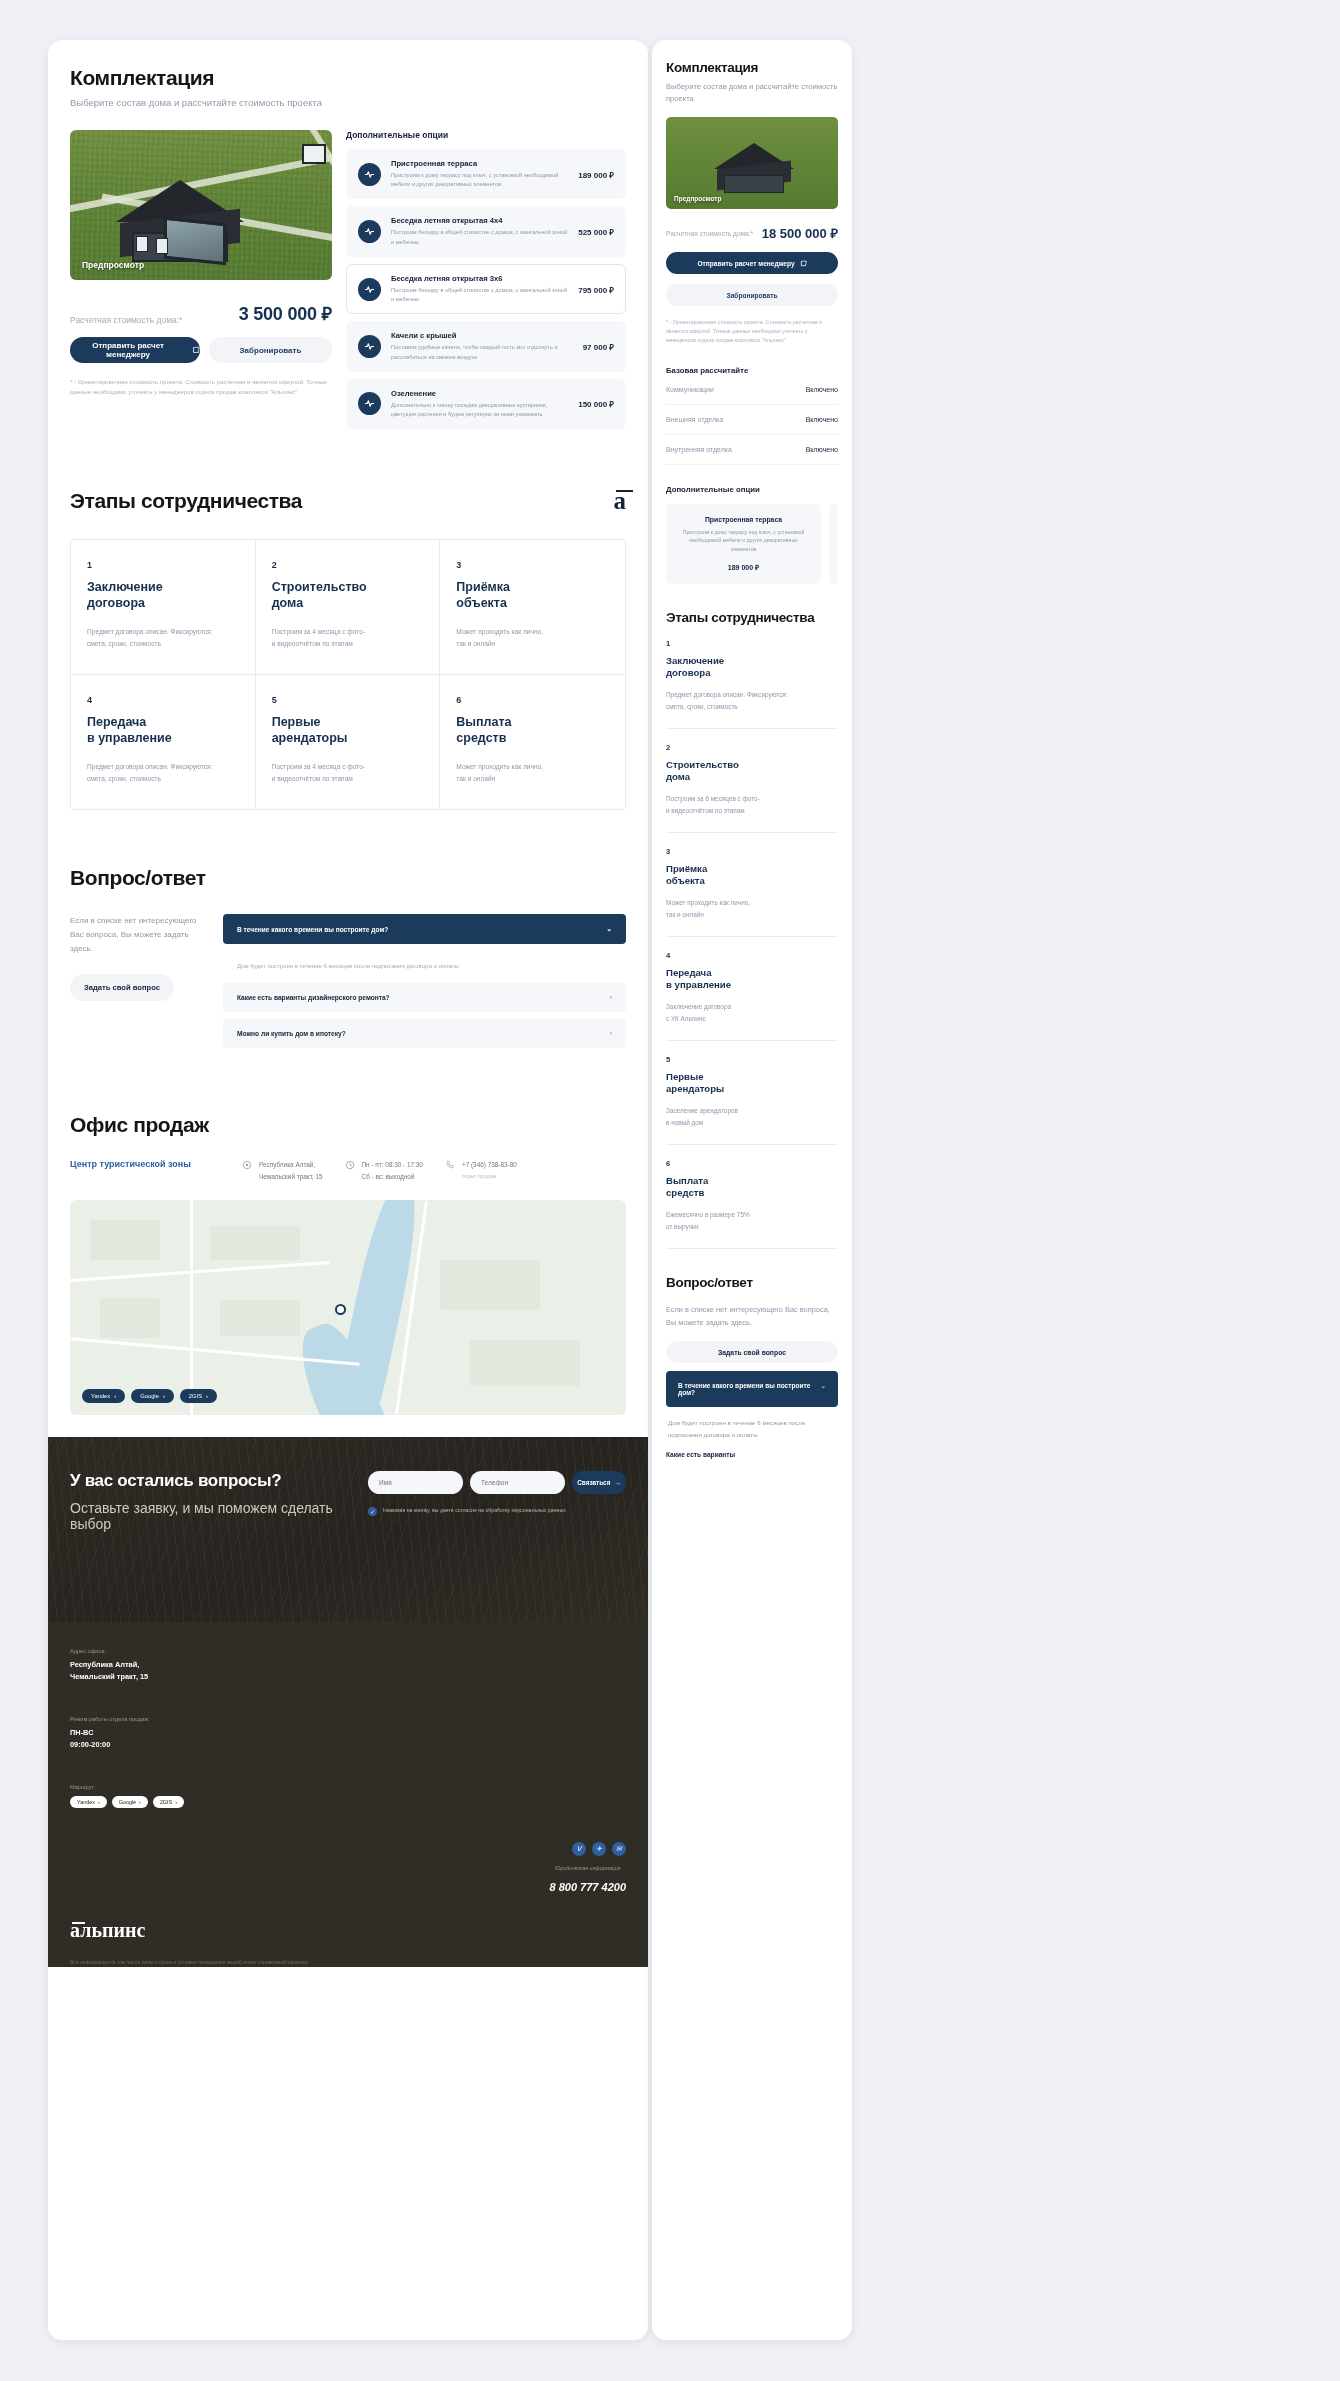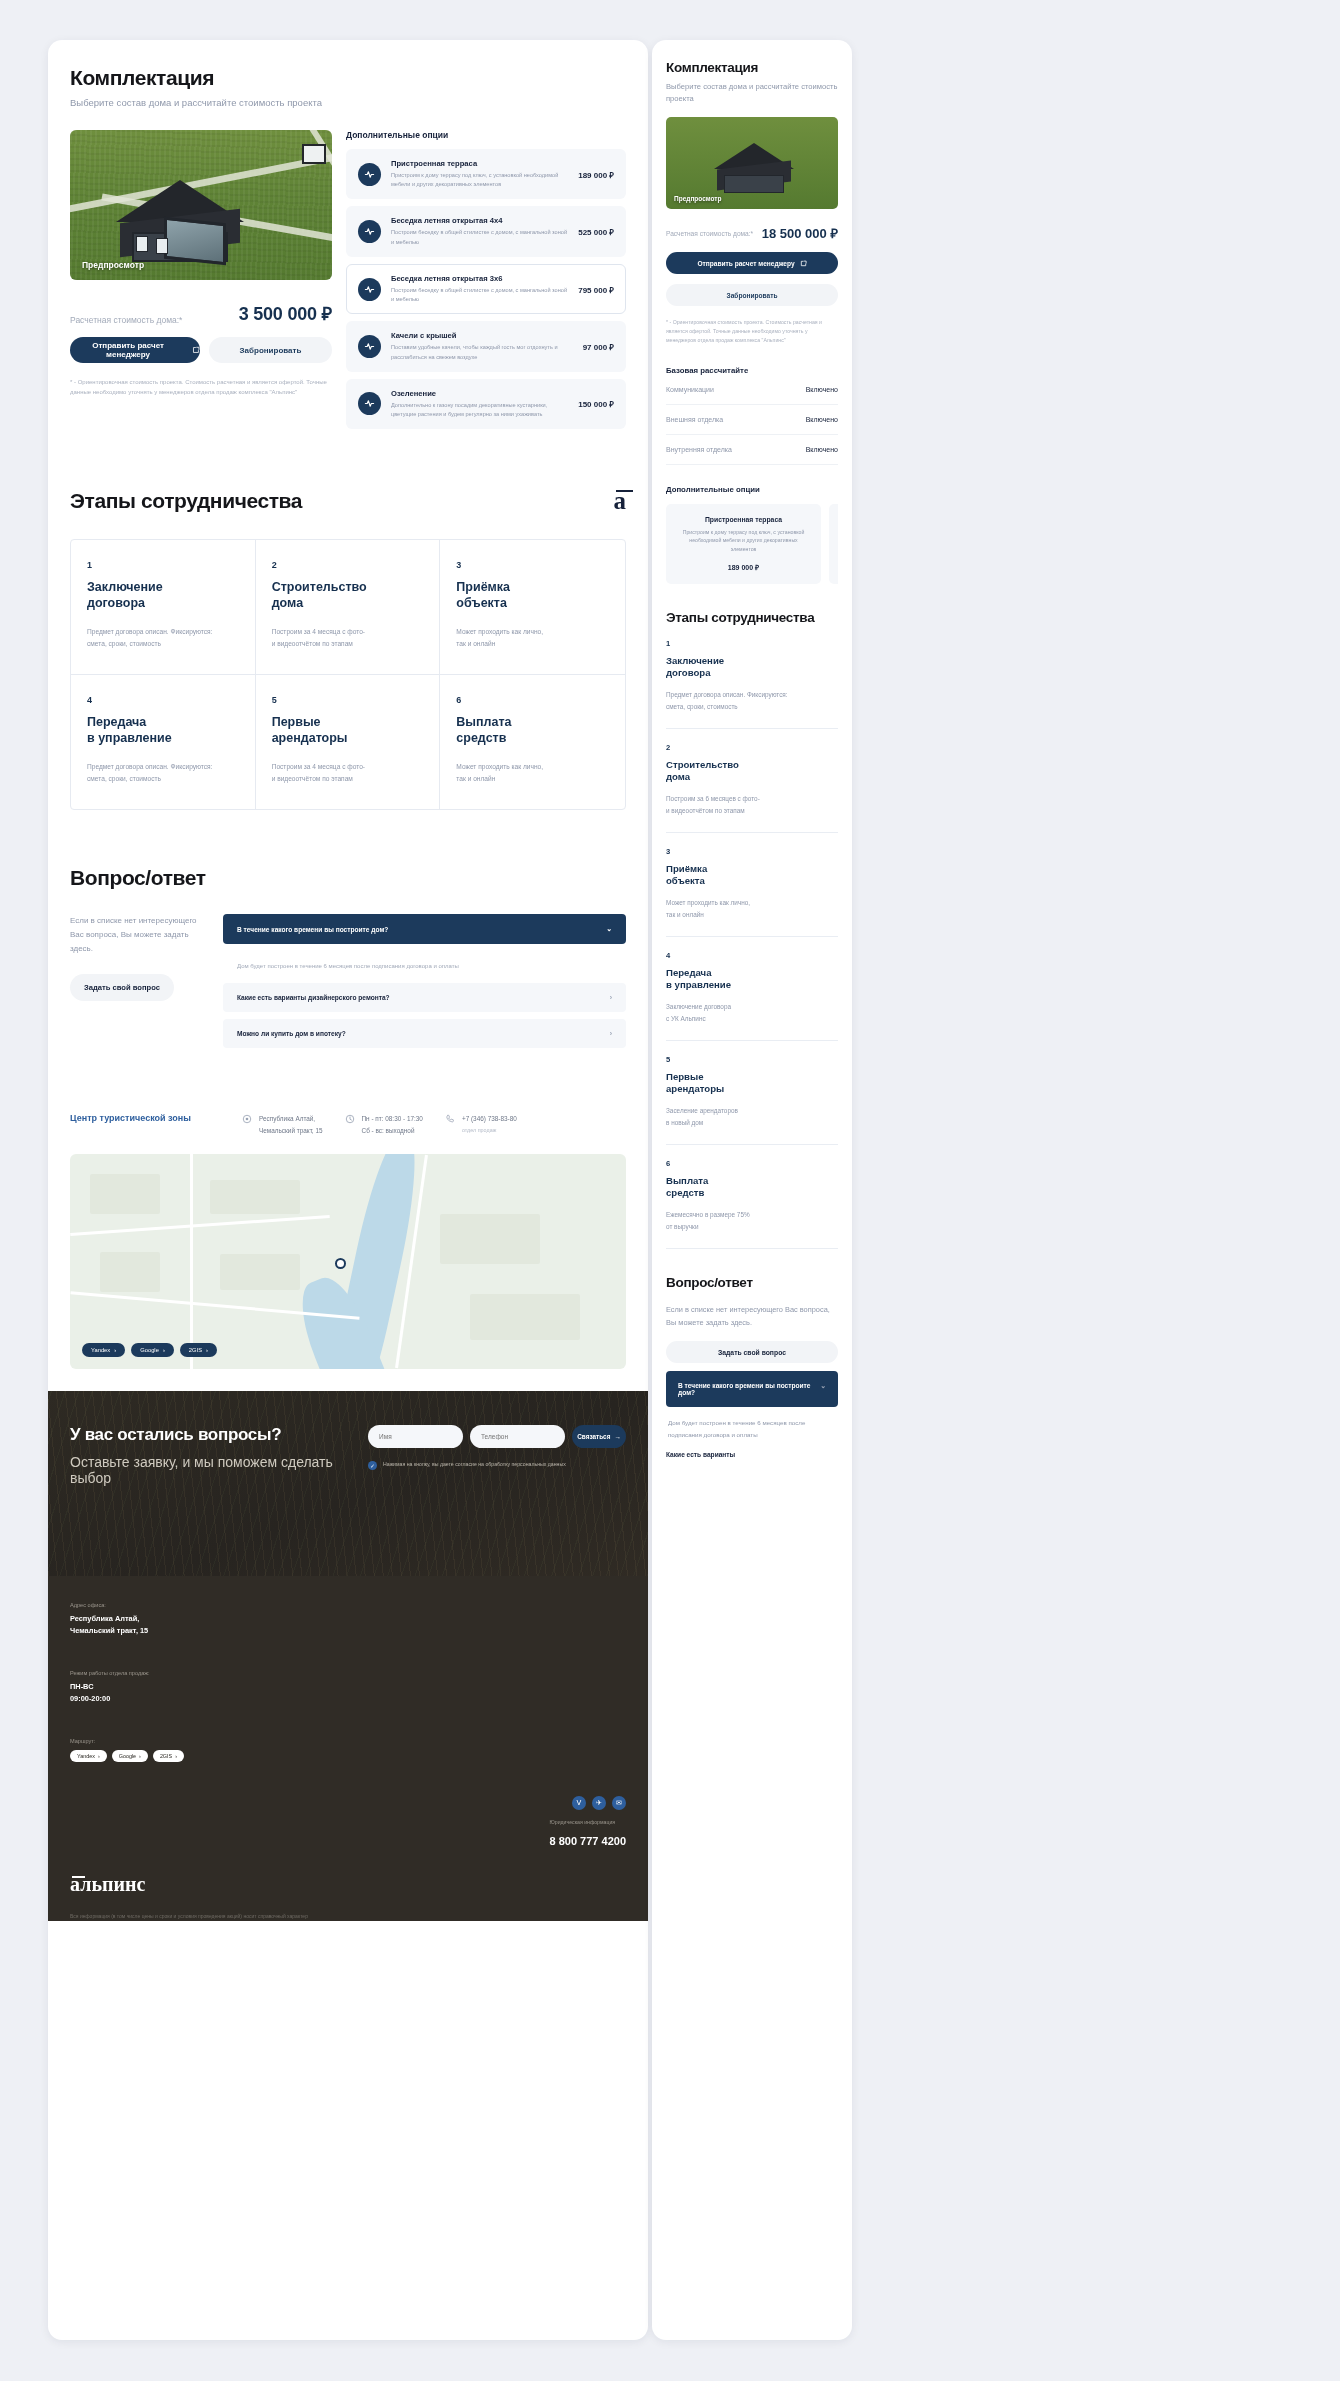--- a/index.html
+++ b/index.html
@@ -450,6 +450,7 @@
       </div>
 
       <div class="office">
+        <h1 class="sec-title">Офис продаж</h1>
         <div class="office-row">
           <div class="office-name">Центр туристической зоны</div>
 

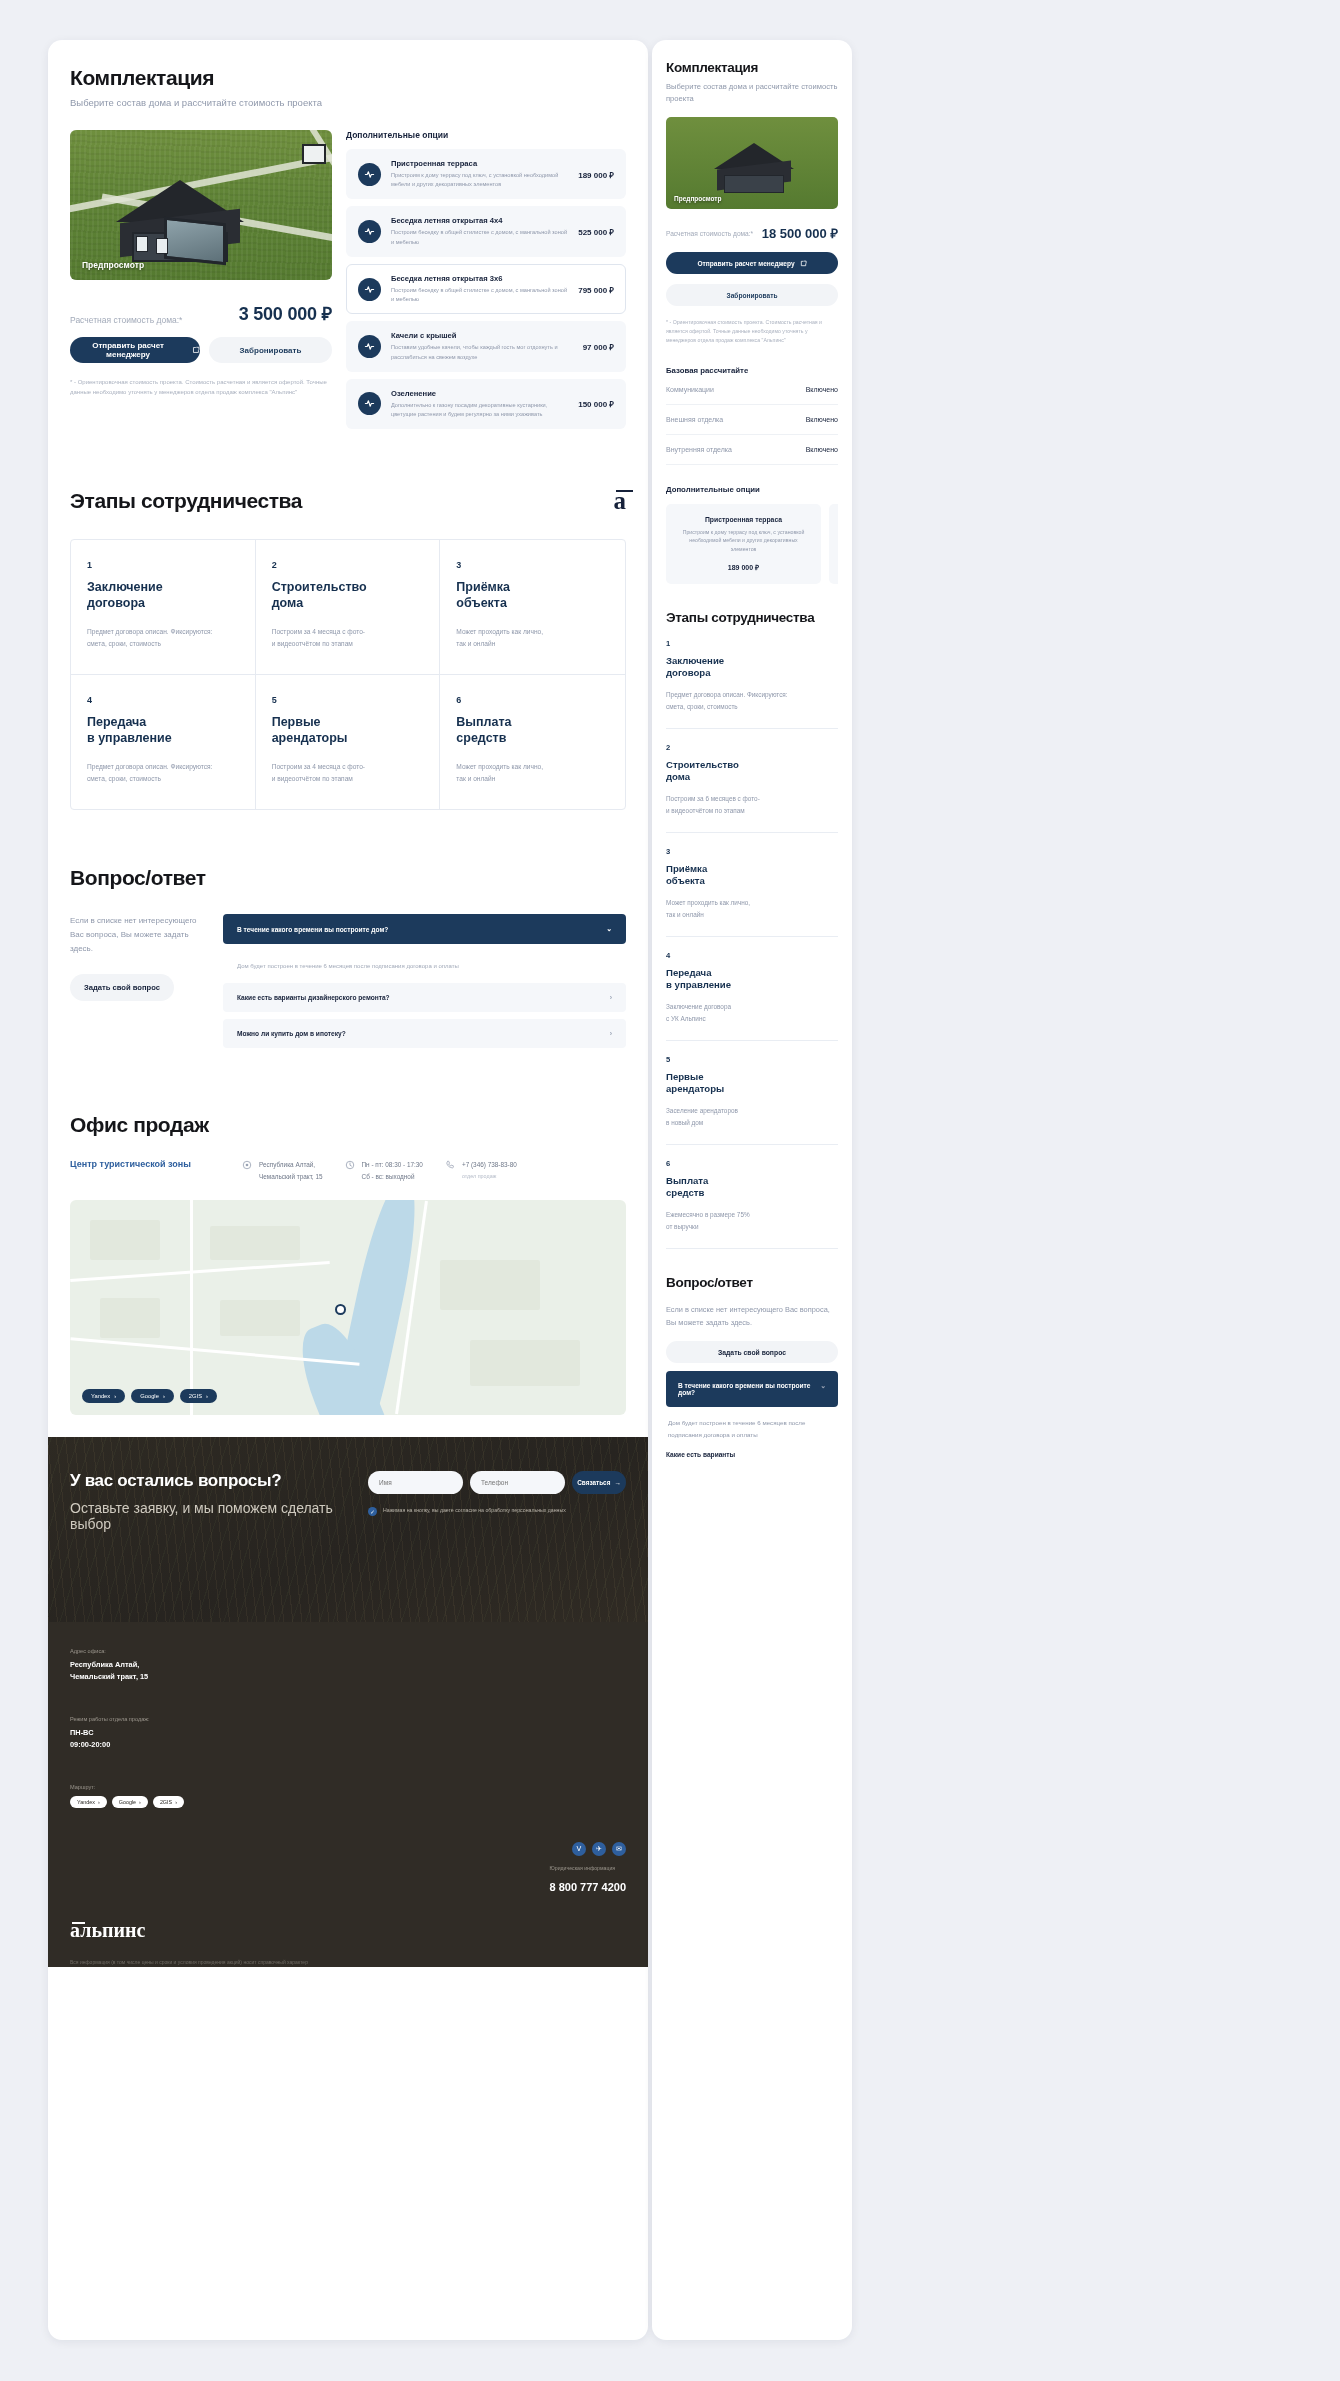--- a/index.html
+++ b/index.html
@@ -185,7 +185,7 @@
   .route-chips{display:flex;gap:5px;margin-top:6px;}
   .rchip{background:#fff;color:#2b2823;border-radius:10px;padding:3px 7px;font-size:5.4px;
     display:flex;align-items:center;gap:3px;cursor:pointer;}
-  .foot-right{margin-left:auto;text-align:left;}
+  .foot-right{margin-left:auto;text-align:center;font-style:italic;}
   .socials{display:flex;gap:6px;justify-content:flex-end;}
   .soc{width:14px;height:14px;border-radius:50%;background:#2e5f9e;color:#fff;display:flex;
     align-items:center;justify-content:center;font-size:7px;cursor:pointer;}

